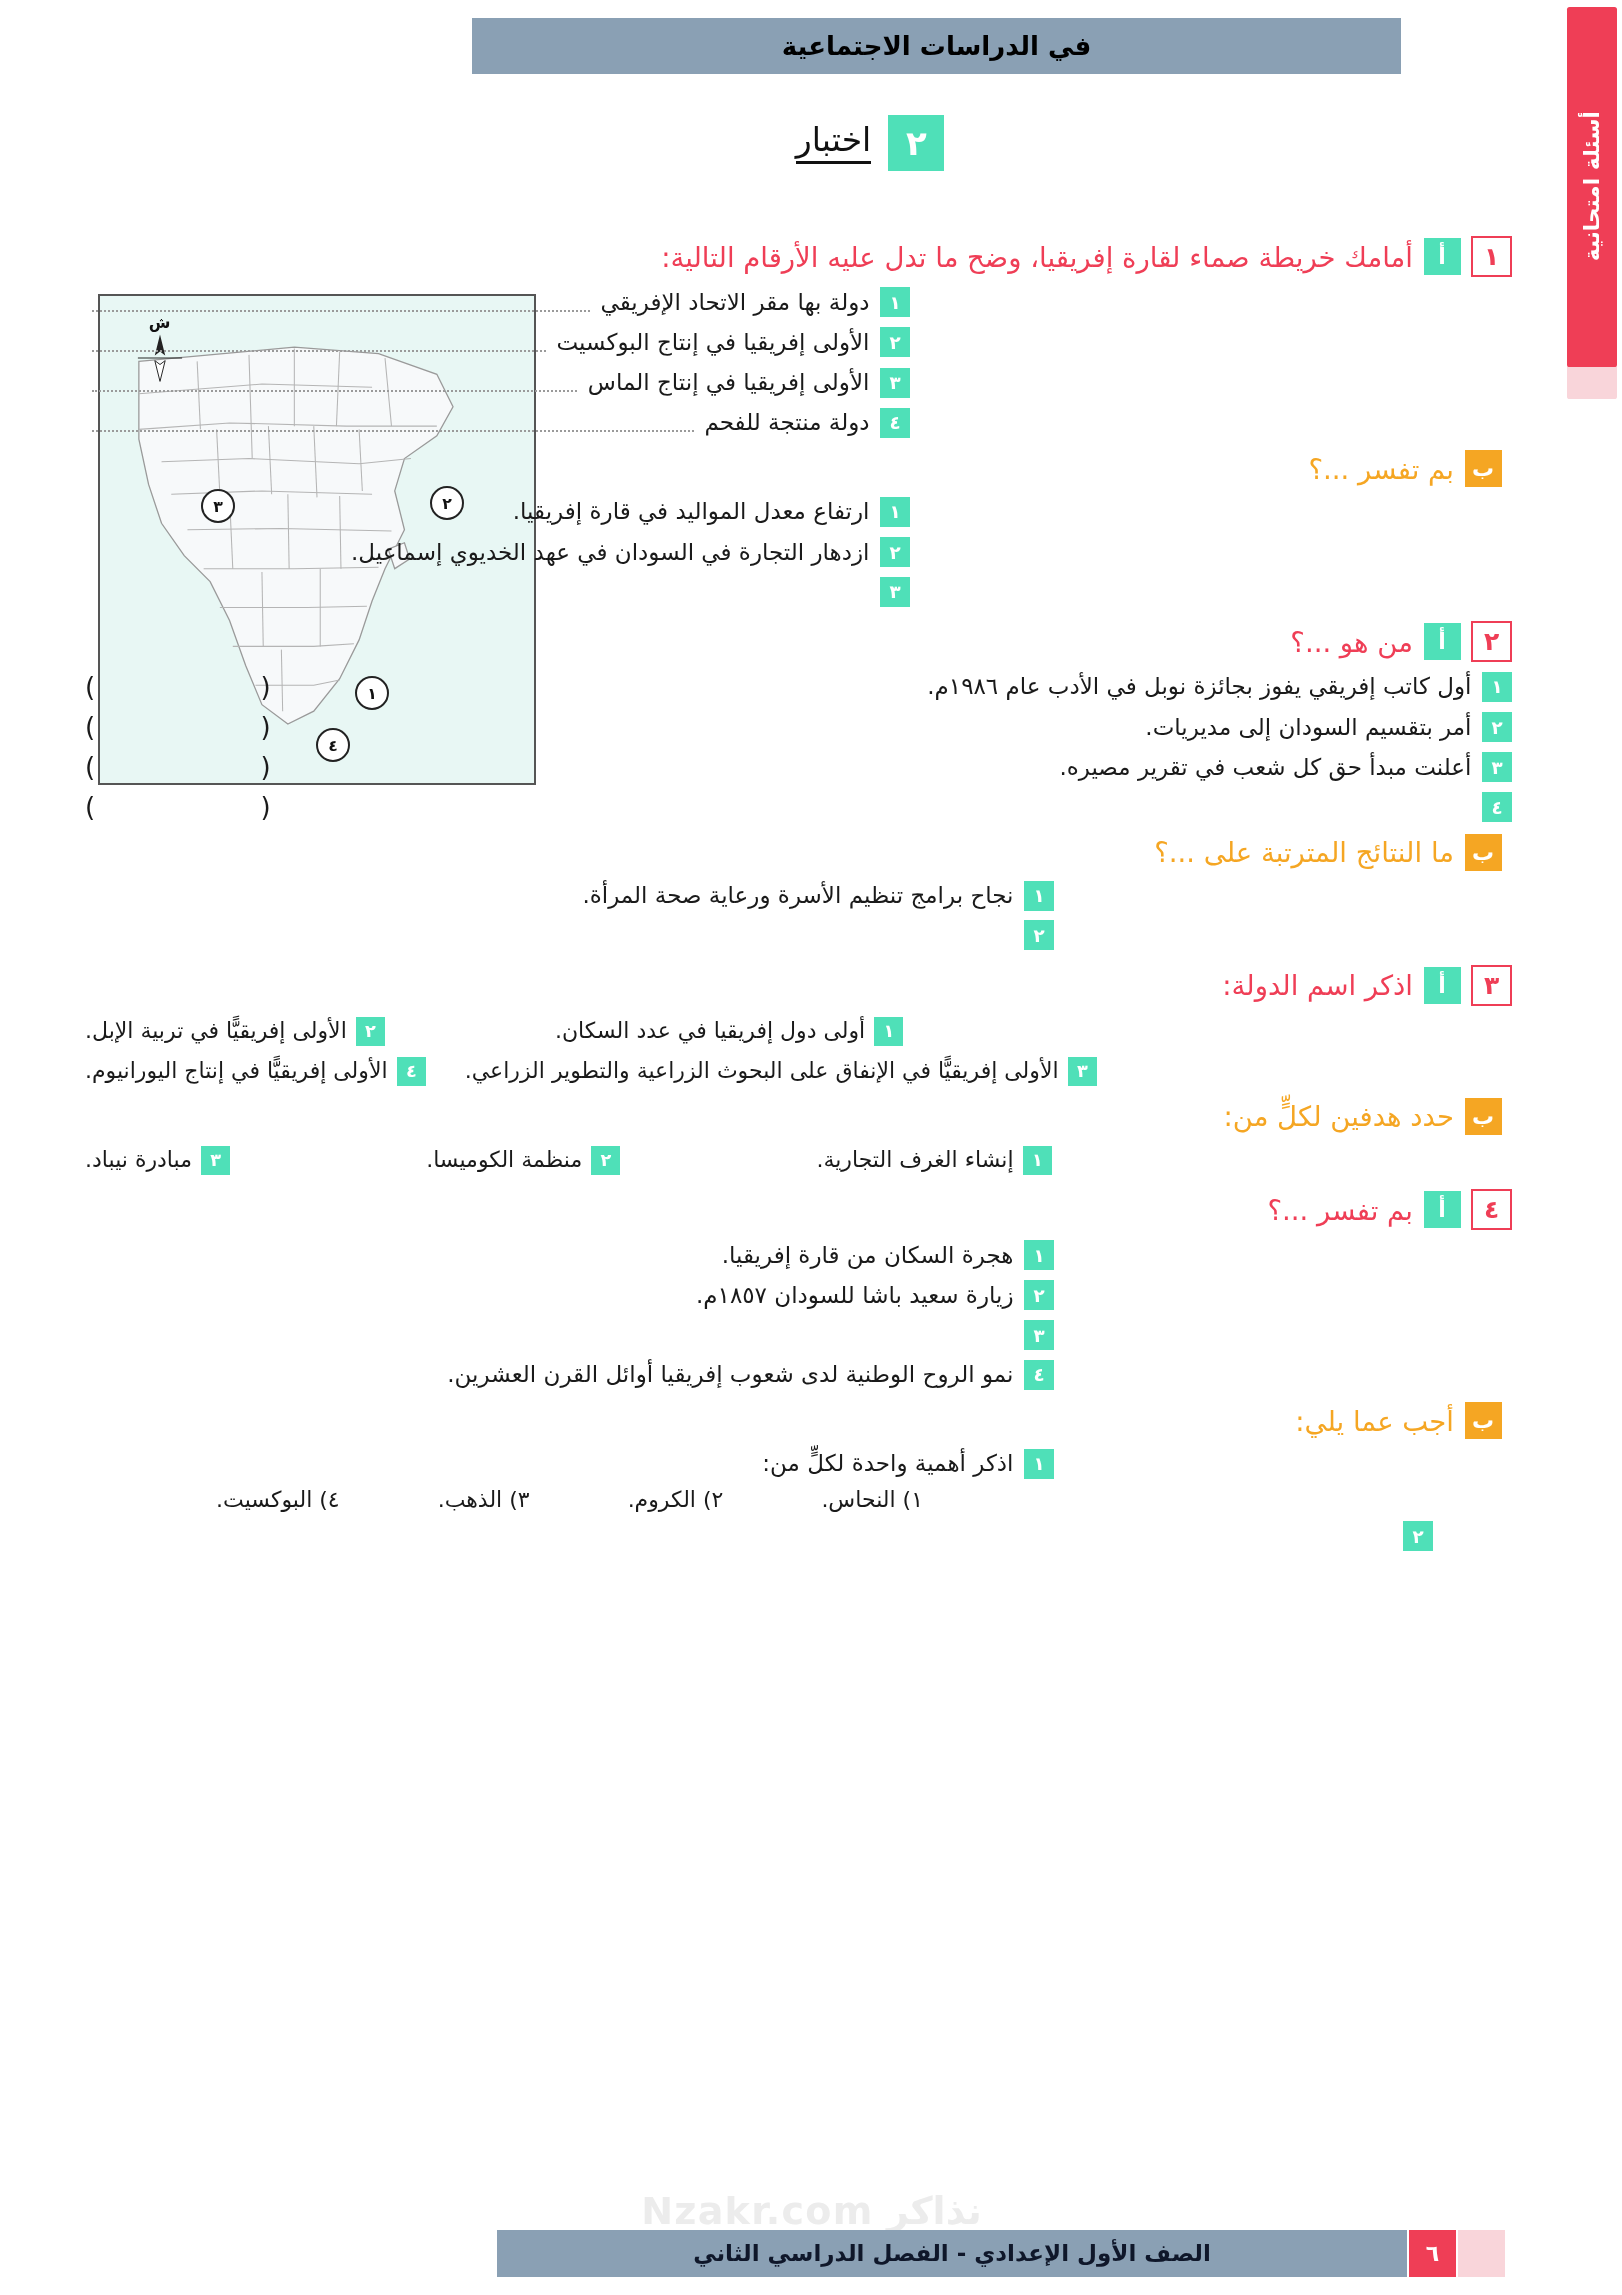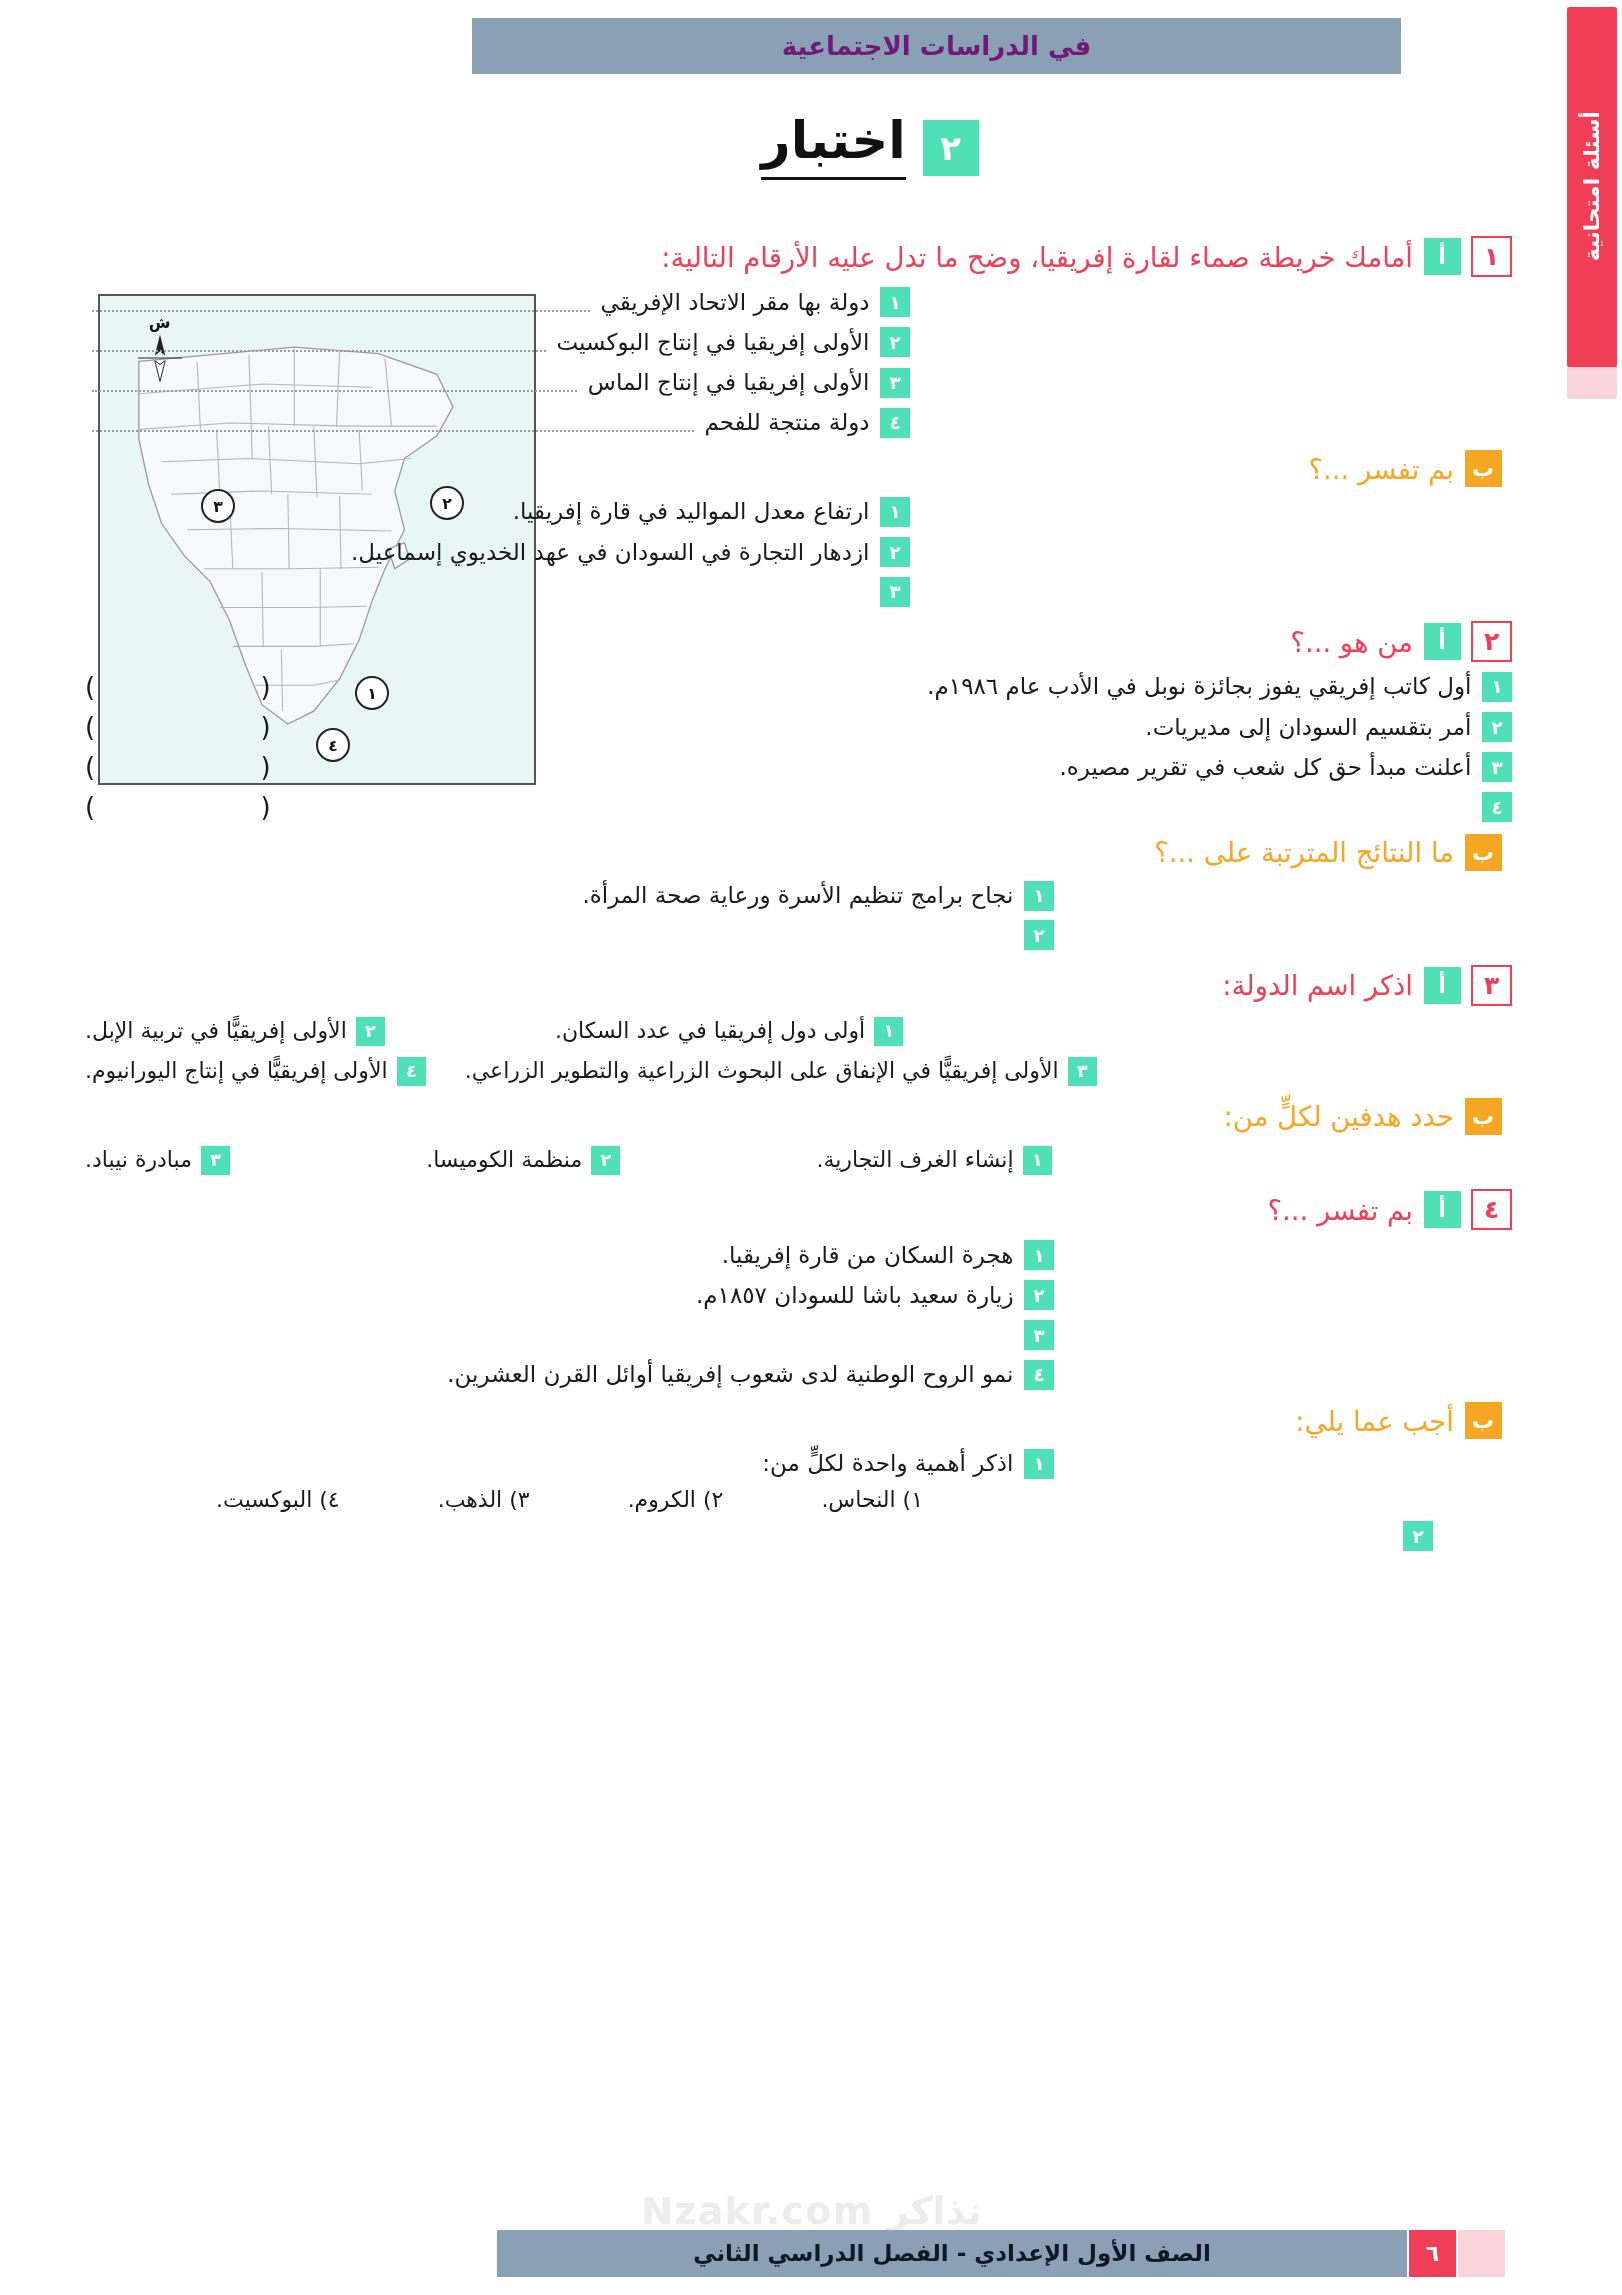--- a/index.html
+++ b/index.html
@@ -35,7 +35,7 @@
     justify-content: center;
   }
   .header-bar span {
-    color: #701a75;
+    color: #000000;
     font-size: 26px;
     font-weight: bold;
     letter-spacing: 0.3px;

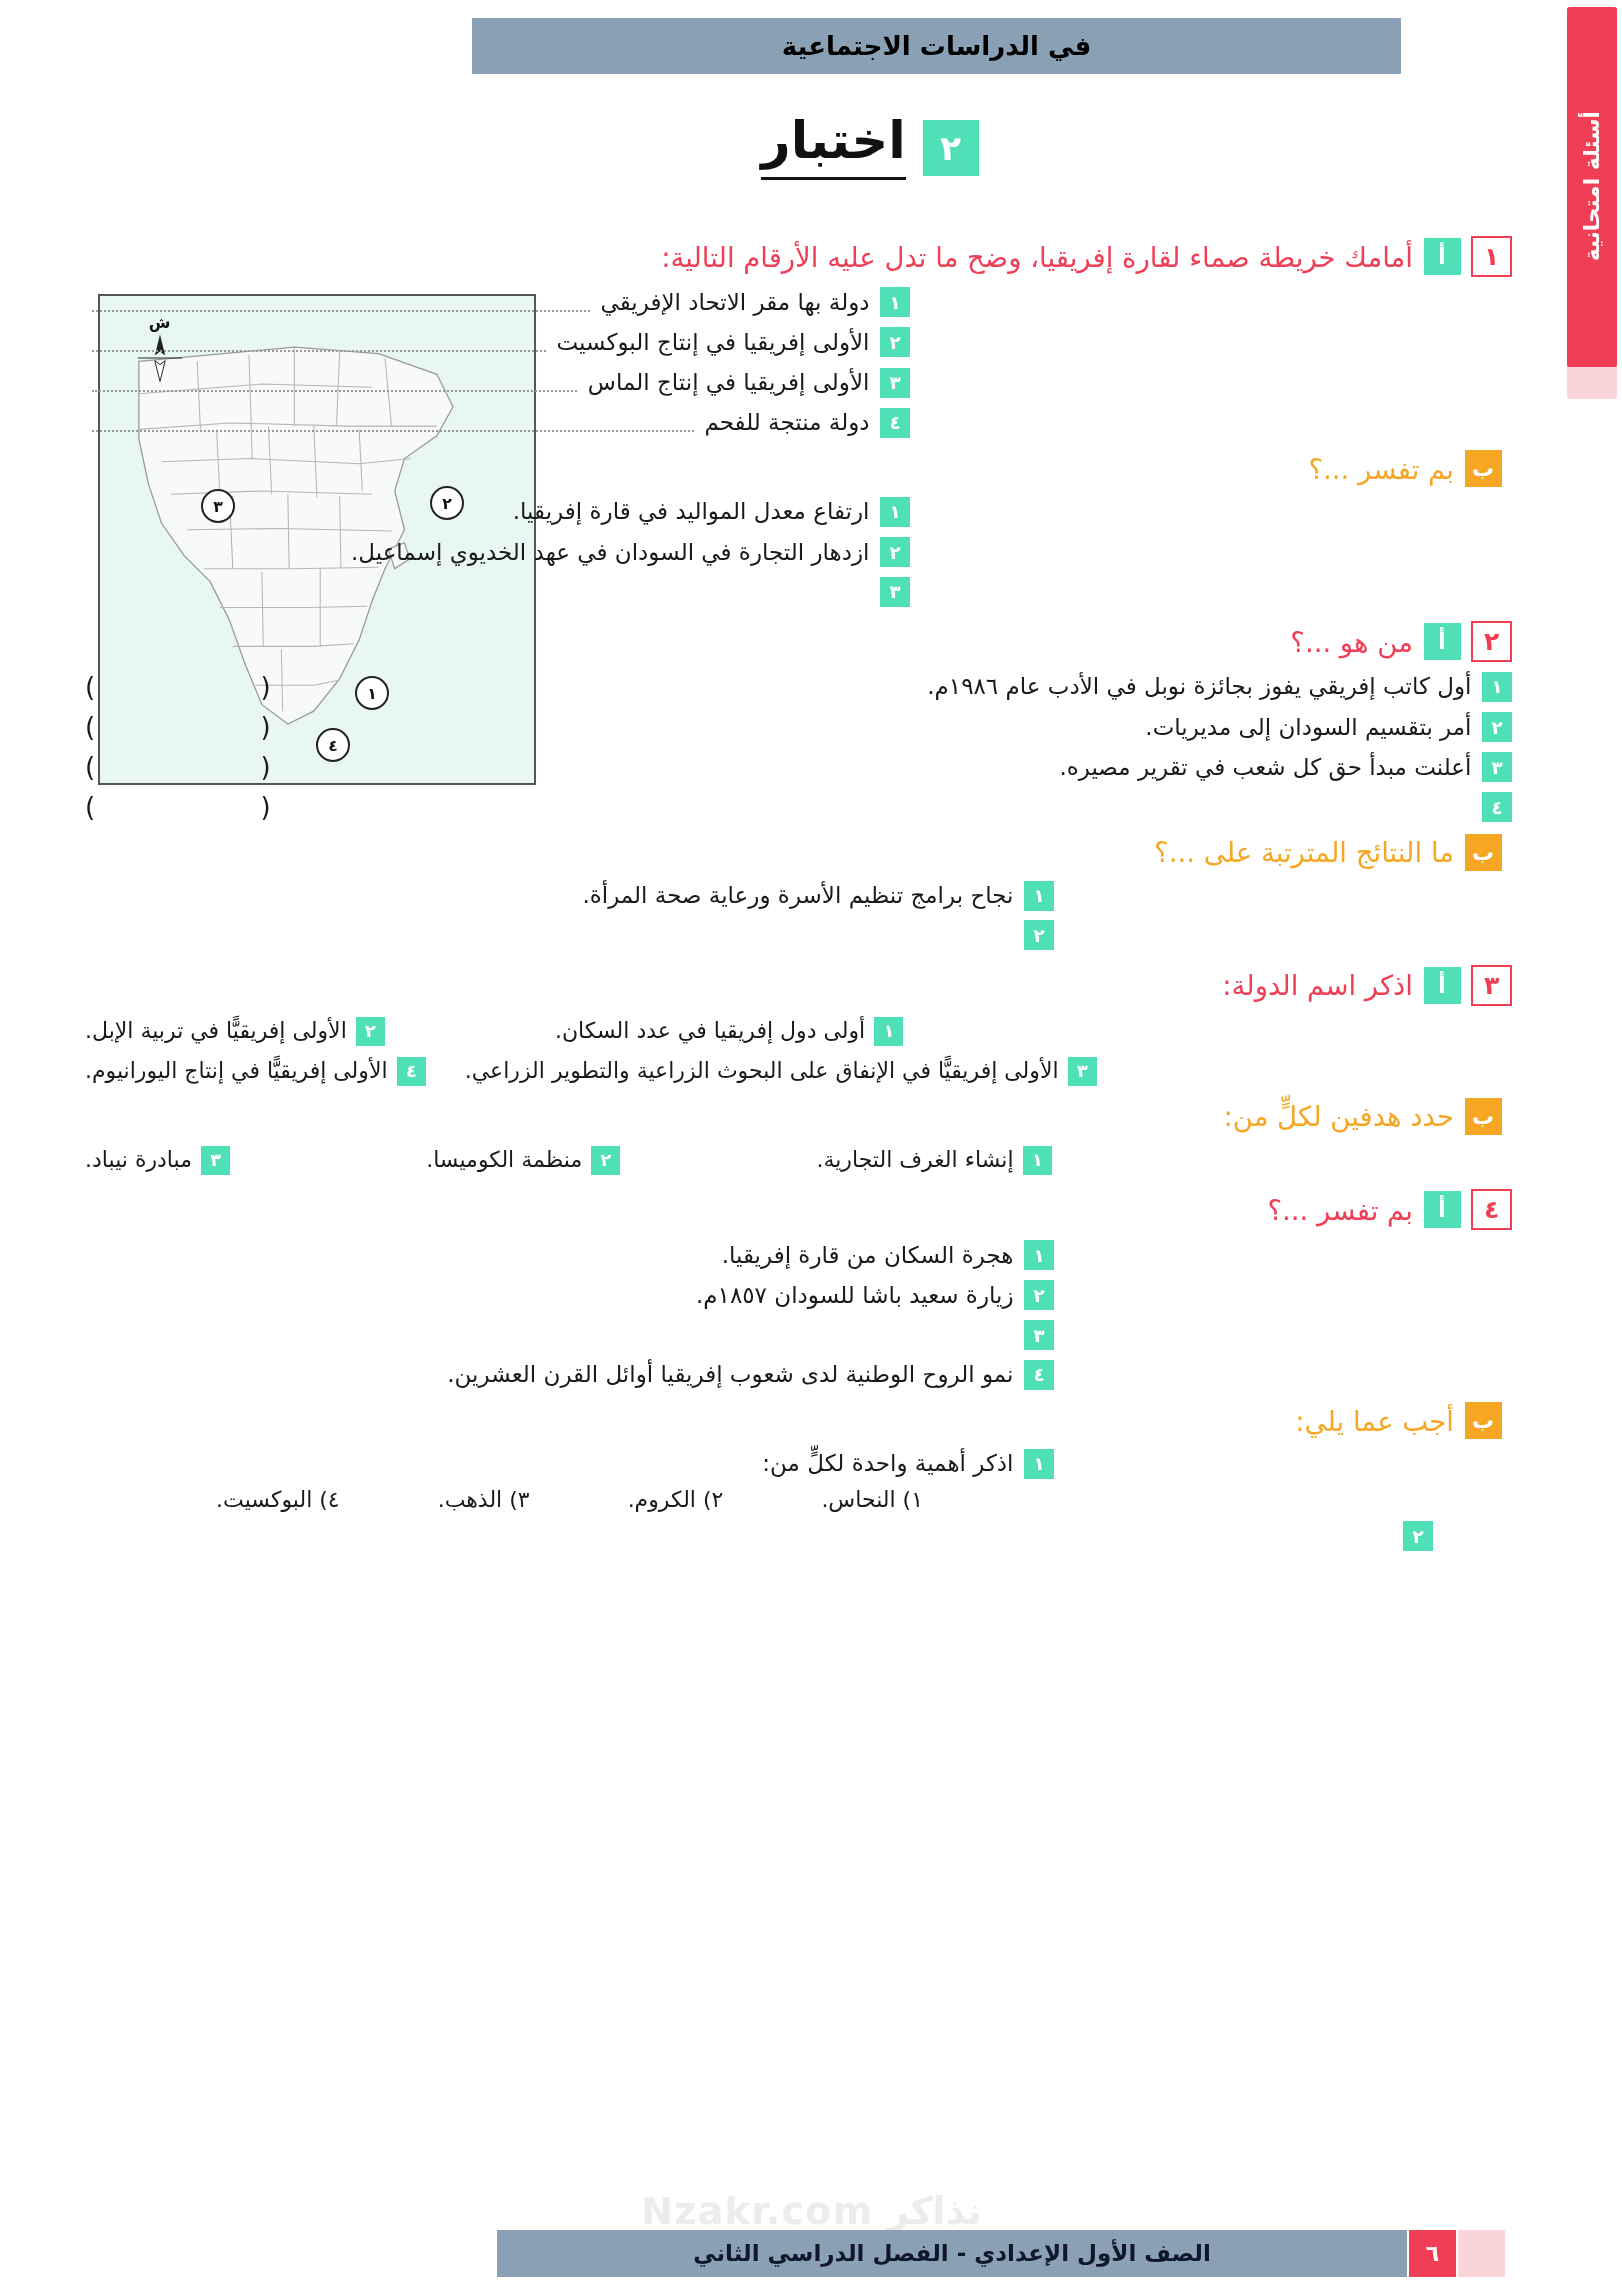--- a/index.html
+++ b/index.html
@@ -92,11 +92,11 @@
     gap: 17px;
   }
   .title-text {
-    font-size: 51px;
-    font-weight: bold;
+    font-size: 33px;
+    font-weight: normal;
     color: #111111;
     border-bottom: 3.3px solid #111111;
-    padding-bottom: 11px;
+    padding-bottom: 5px;
     line-height: 1.0;
   }
   .title-num {

